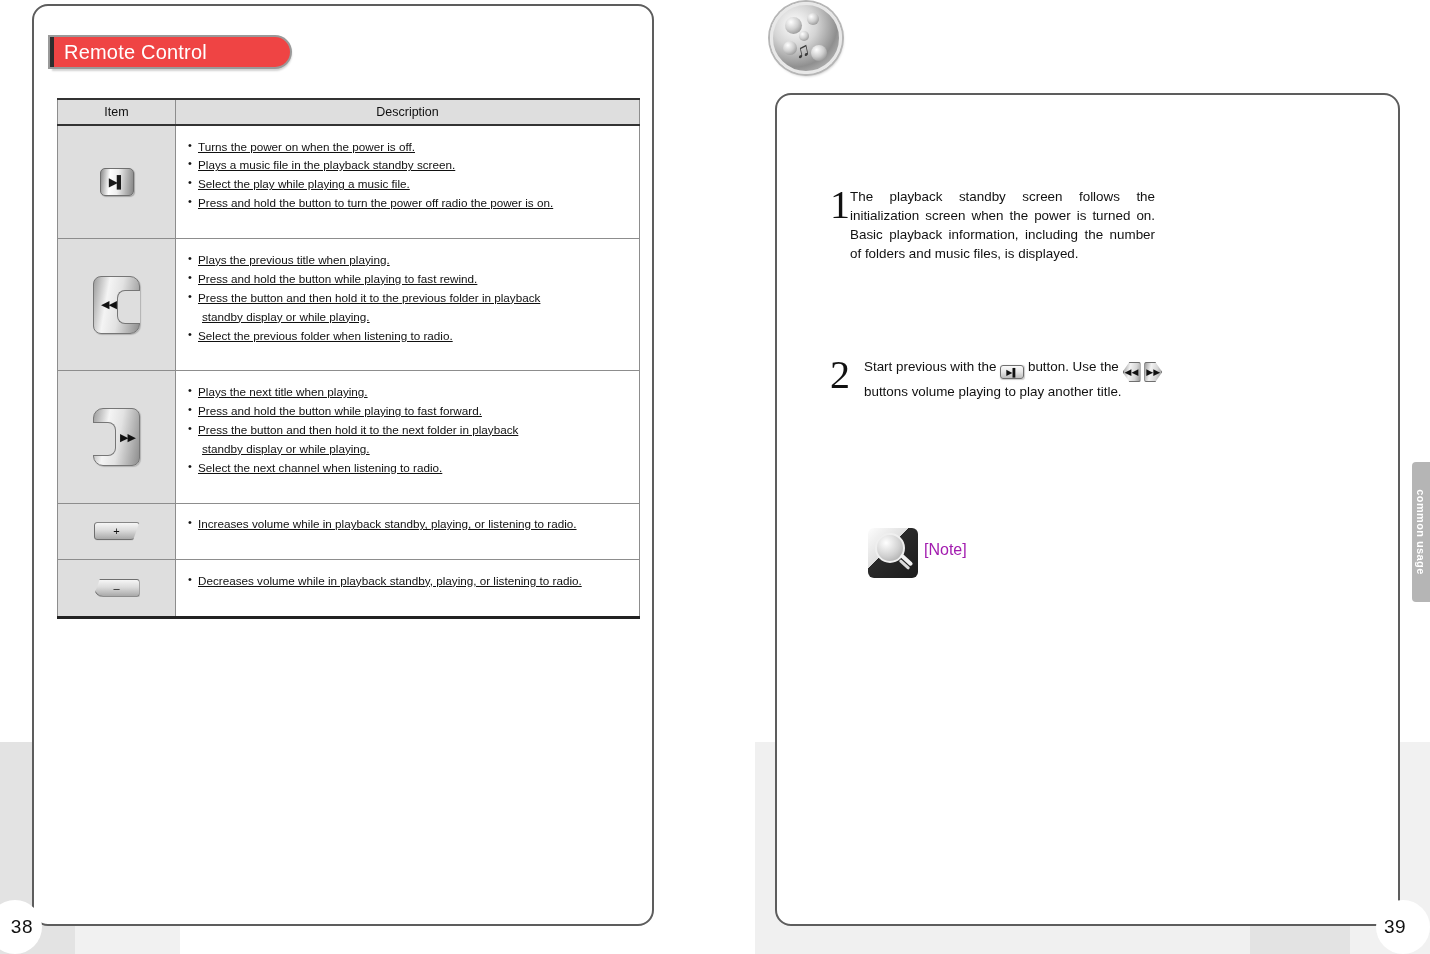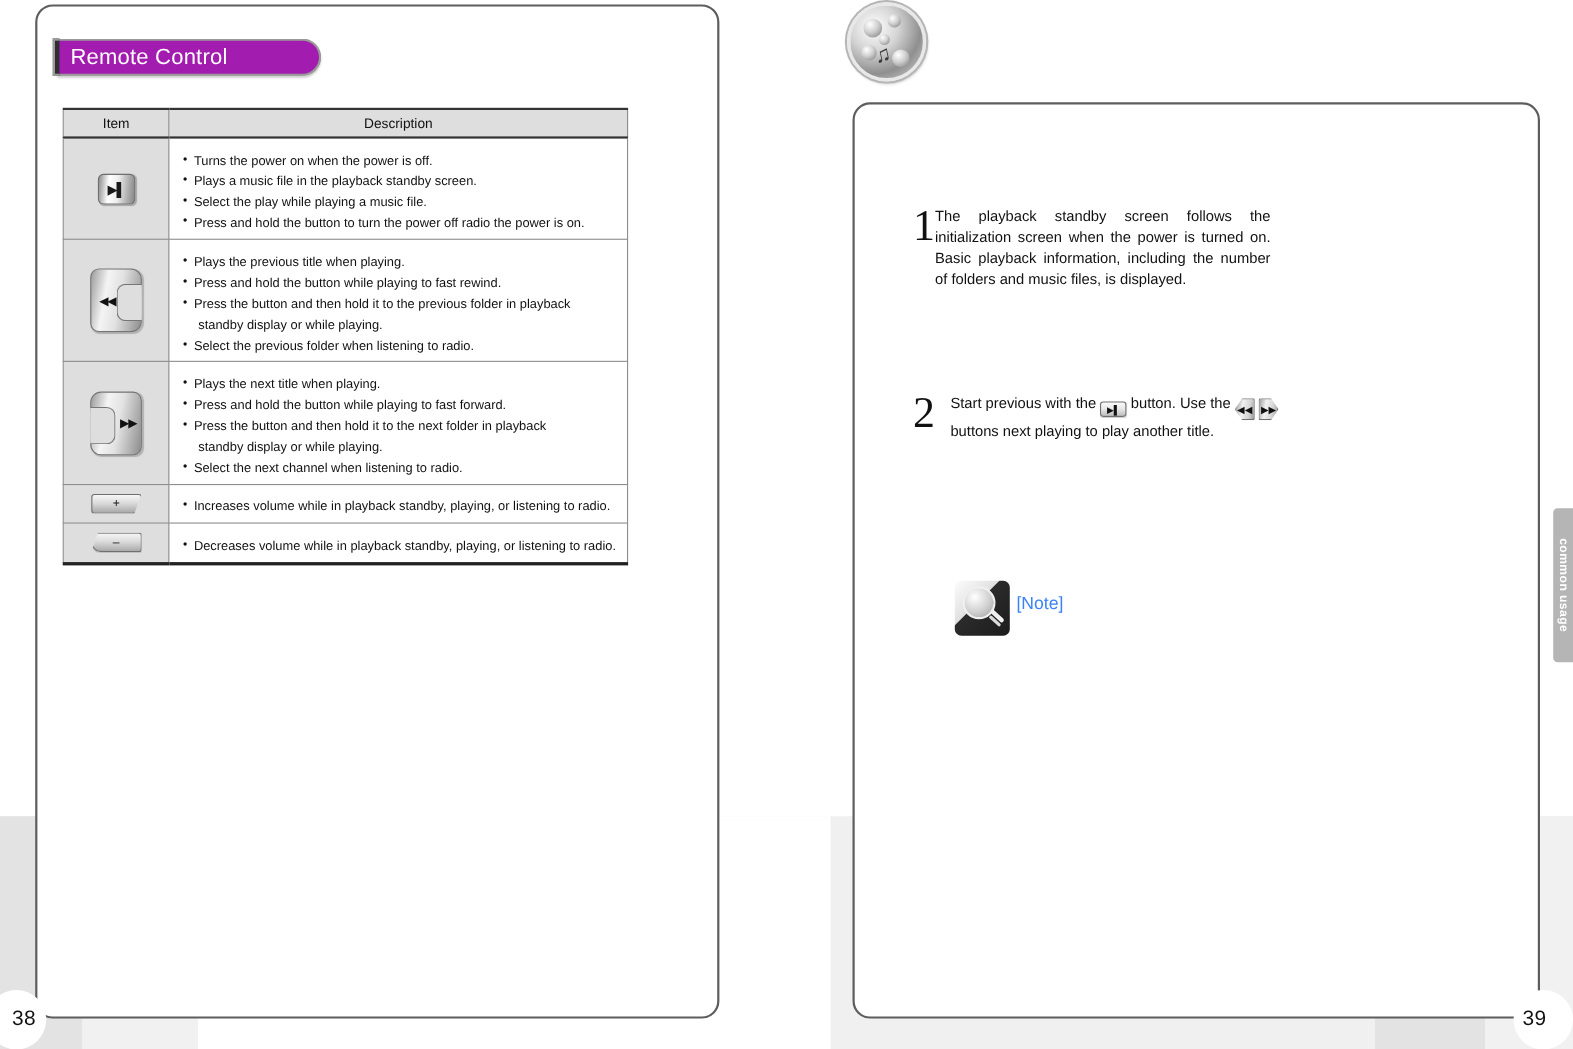--- a/index.html
+++ b/index.html
@@ -43,7 +43,7 @@
   .pill-wrap { position: absolute; }
   .pill {
     position: relative; height: 34px;
-    background: #a21caf; border-radius: 0 18px 18px 0;
+    background: #ef4444; border-radius: 0 18px 18px 0;
     border: 2px solid #9a9a9a; border-left: none;
     display: flex; align-items: center;
     box-shadow: 0 2px 2px rgba(0,0,0,.18);

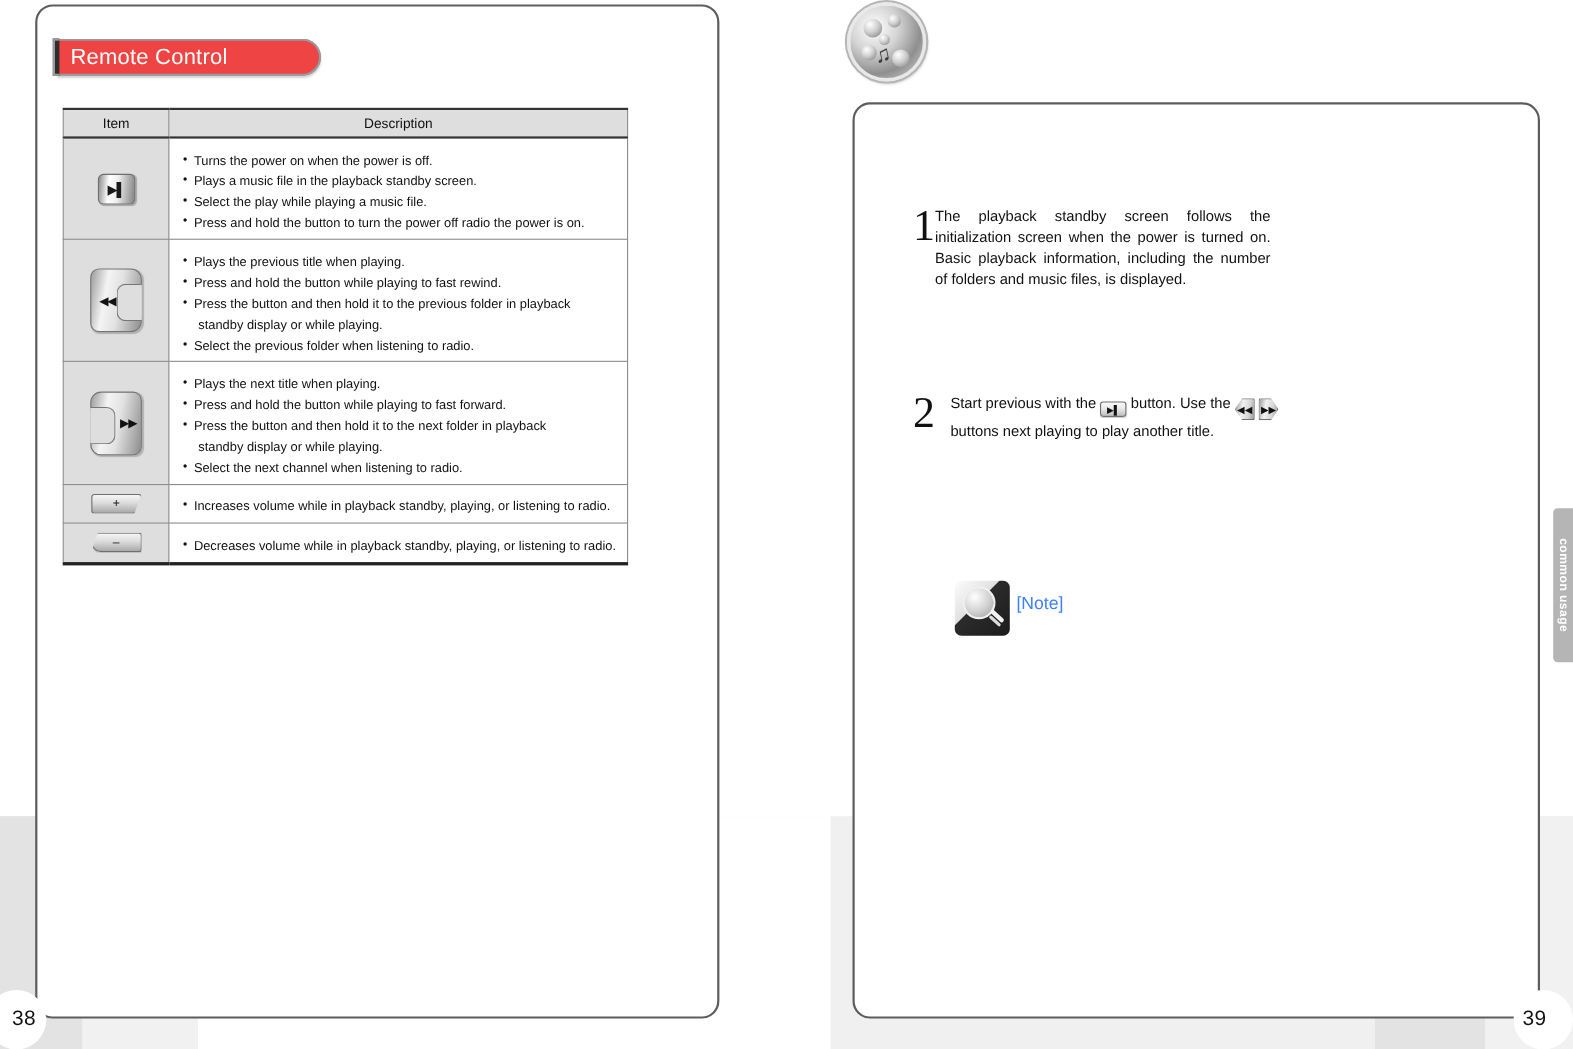--- a/index.html
+++ b/index.html
@@ -59,7 +59,7 @@
 
   
   #rc-table {
-    position: absolute; left: 23px; top: 92px; width: 514px;
+    position: absolute; left: 23px; top: 92px; width: 583px;
     border-collapse: collapse; font-size: 11.7px; color: #111;
   }
   #rc-table th, #rc-table td { border: 1px solid #8d8d8d; }

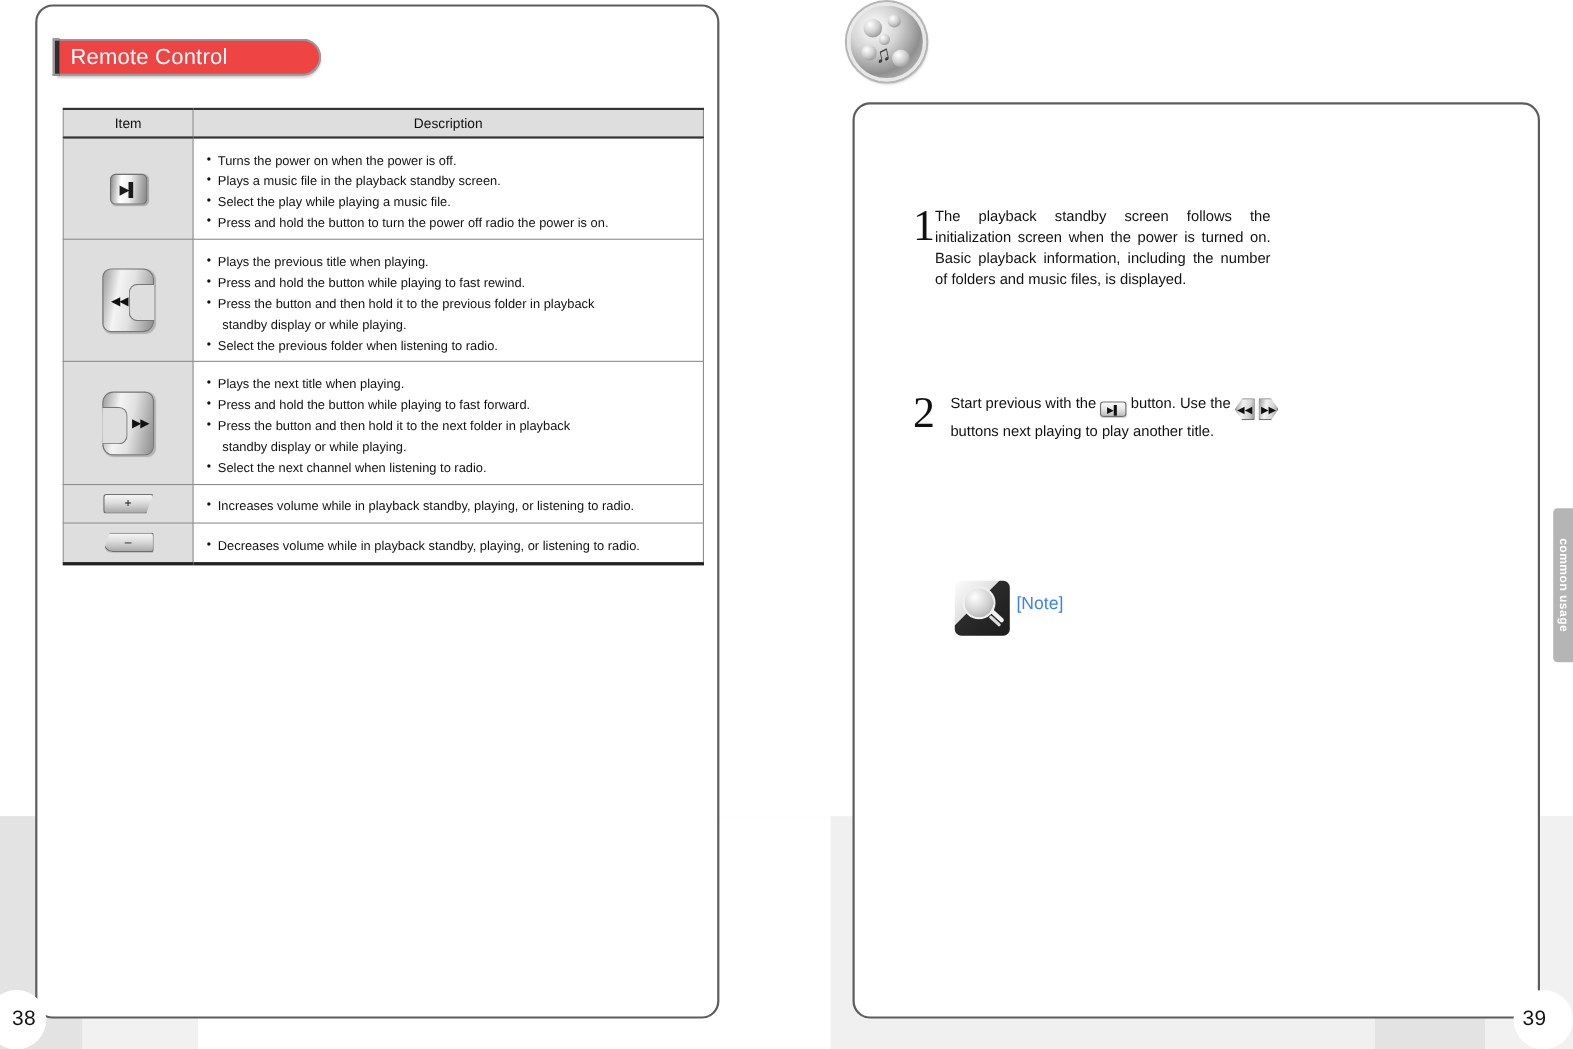--- a/index.html
+++ b/index.html
@@ -71,7 +71,7 @@
   #rc-table td.c-item {
     background: #dedede; text-align: center; vertical-align: middle; padding: 8px 0;
   }
-  #rc-table td.c-desc { padding: 9px 10px 3px 12px; vertical-align: middle; background:#fff; }
+  #rc-table td.c-desc { padding: 9px 10px 24px 12px; vertical-align: middle; background:#fff;text-decoration:underline; }
   #rc-table tr.last td { border-bottom: 3px solid #222; }
   .bullet-line { position: relative; padding-left: 10px; line-height: 1.32; margin: 3.5px 0; white-space: nowrap; }
   .bullet-line.b { }

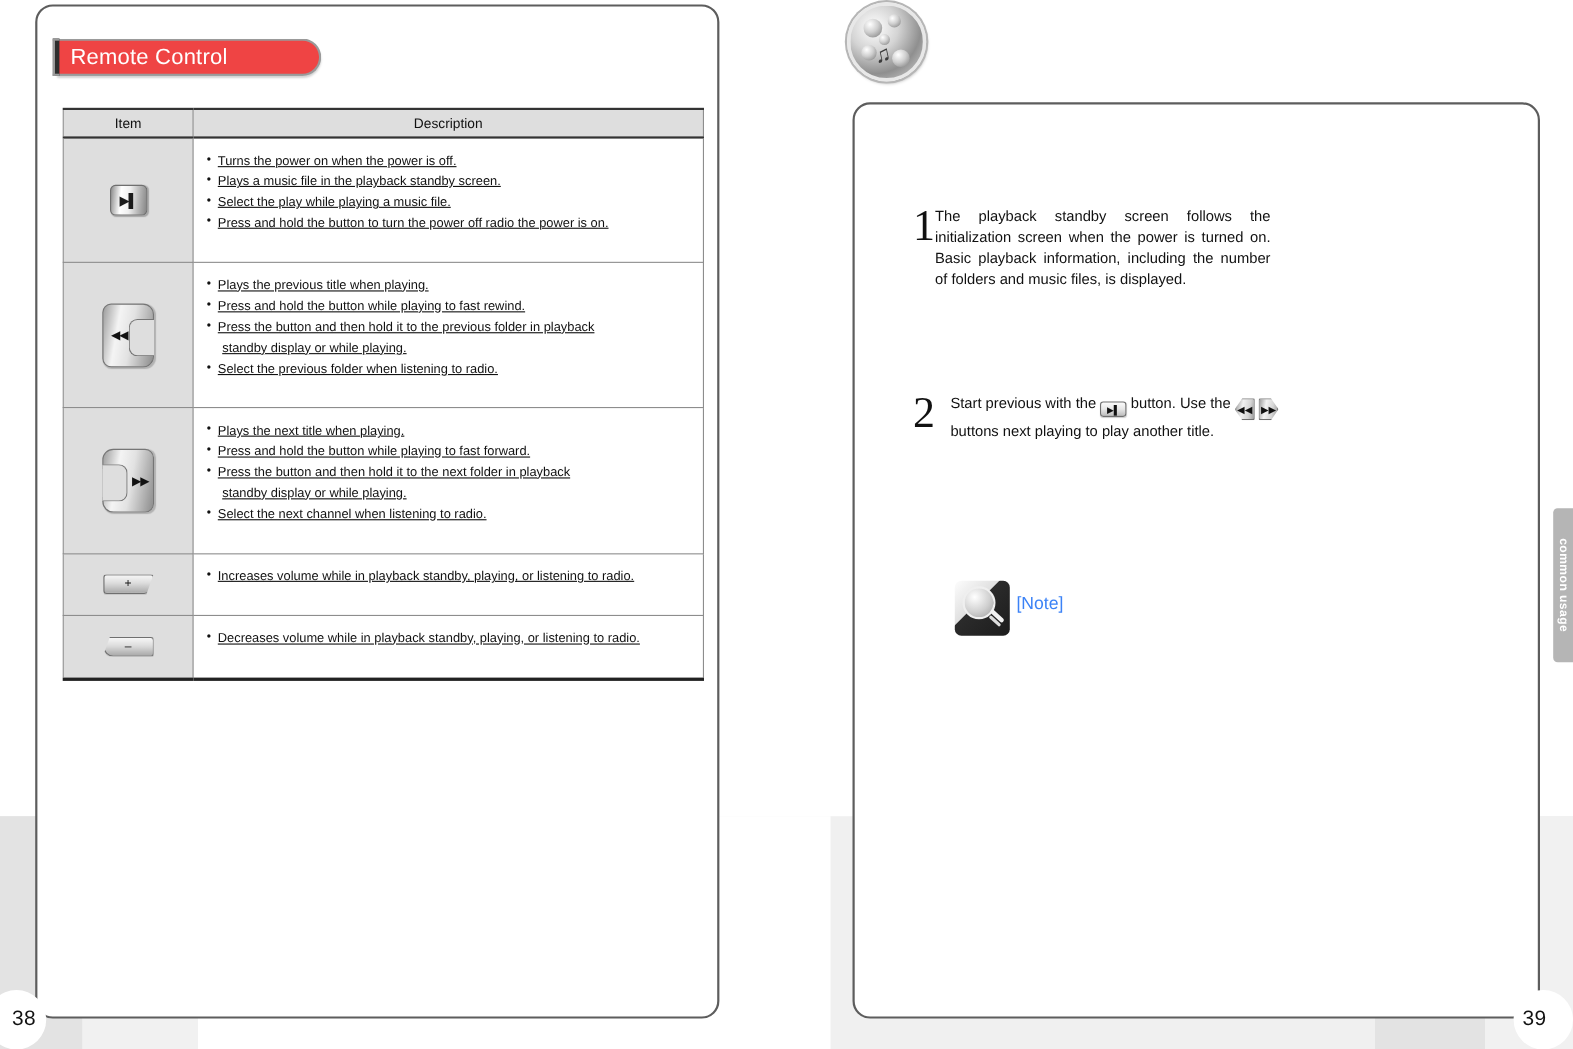--- a/index.html
+++ b/index.html
@@ -383,7 +383,7 @@
         <span class="ib arrow l">◀◀</span>
         <span class="ib arrow r">▶▶</span>
         <br>
-        <span>buttons next playing to play another title.</span>
+        <span>buttons volume playing to play another title.</span>
       </div>
     </div>
   </div>

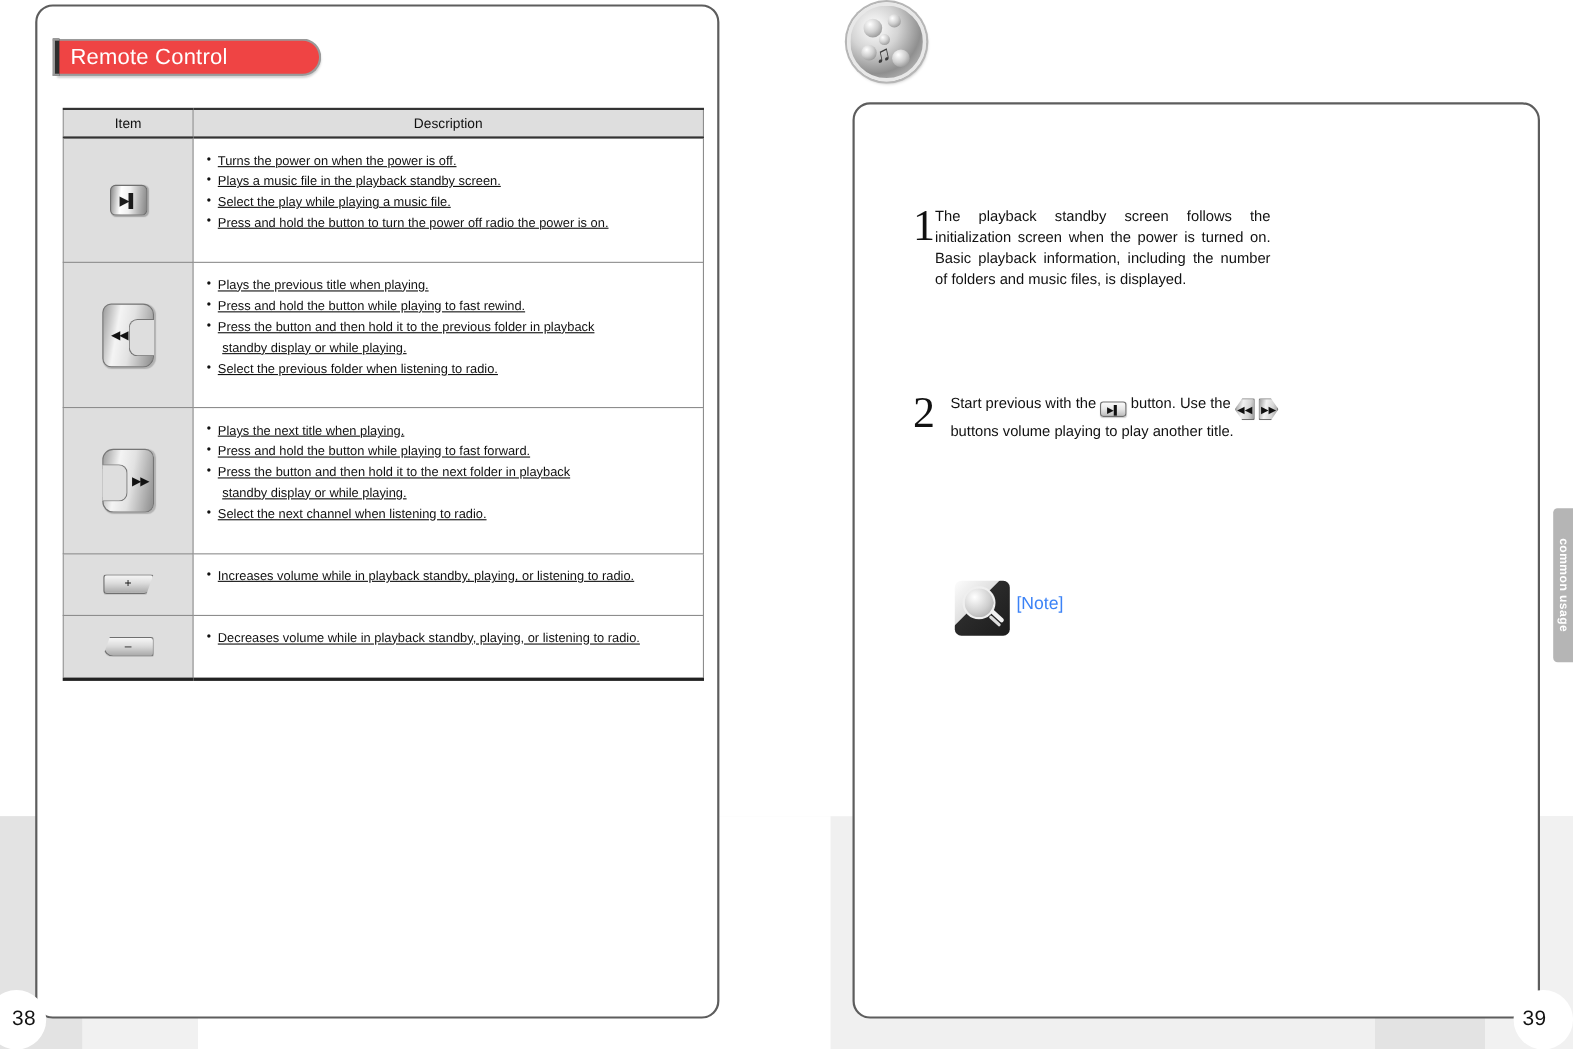--- a/index.html
+++ b/index.html
@@ -237,7 +237,7 @@
     position:absolute; left:30px; top:35px; width:13px; height:3px; background:#dcdcdc;
     transform: rotate(42deg); border-radius:2px;
   }
-  #note-title { position:absolute; left:924px; top:541px; font-size:16px; color:#3b82f6; z-index:5; }
+  #note-title { position:absolute; left:924px; top:541px; font-size:16px; color:#a21caf; z-index:5; }
   #note-list { position:absolute; left:930px; top:570px; width:448px; font-size:11.6px; color:#111; }
   .note-li { position:relative; padding-left:9px; line-height:1.55; margin-bottom:1.5px; text-align:justify; }
   .note-li:before { content:"\2022"; position:absolute; left:0; top:0; font-size:10px; }

